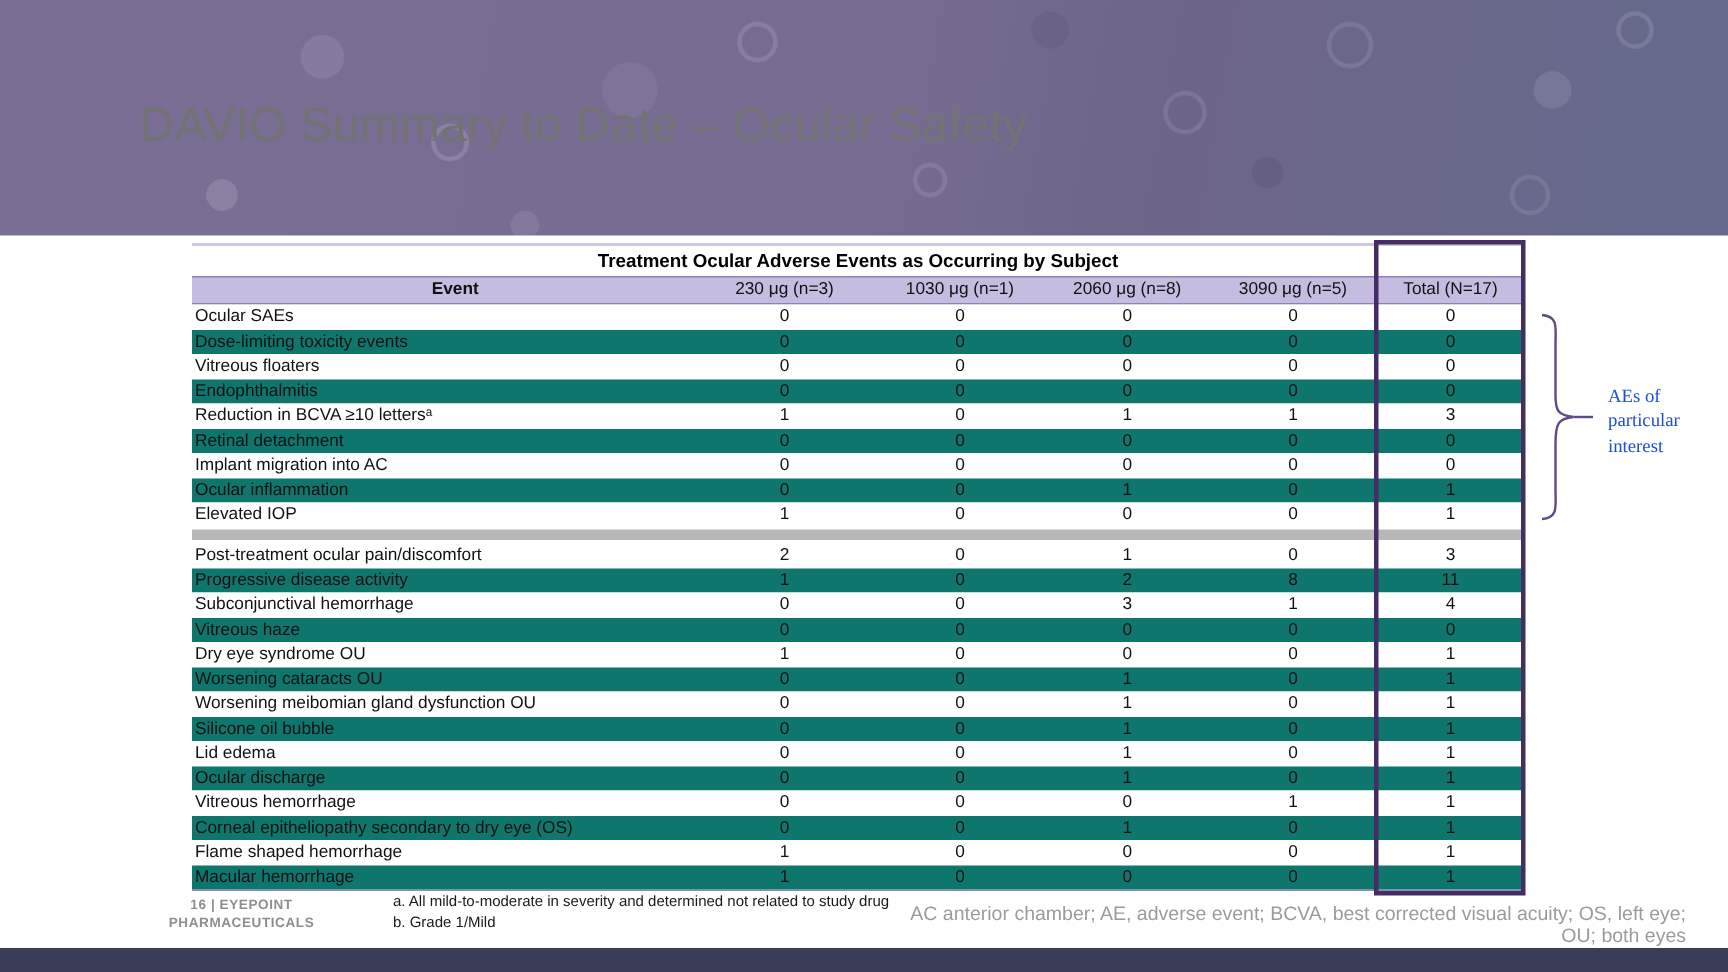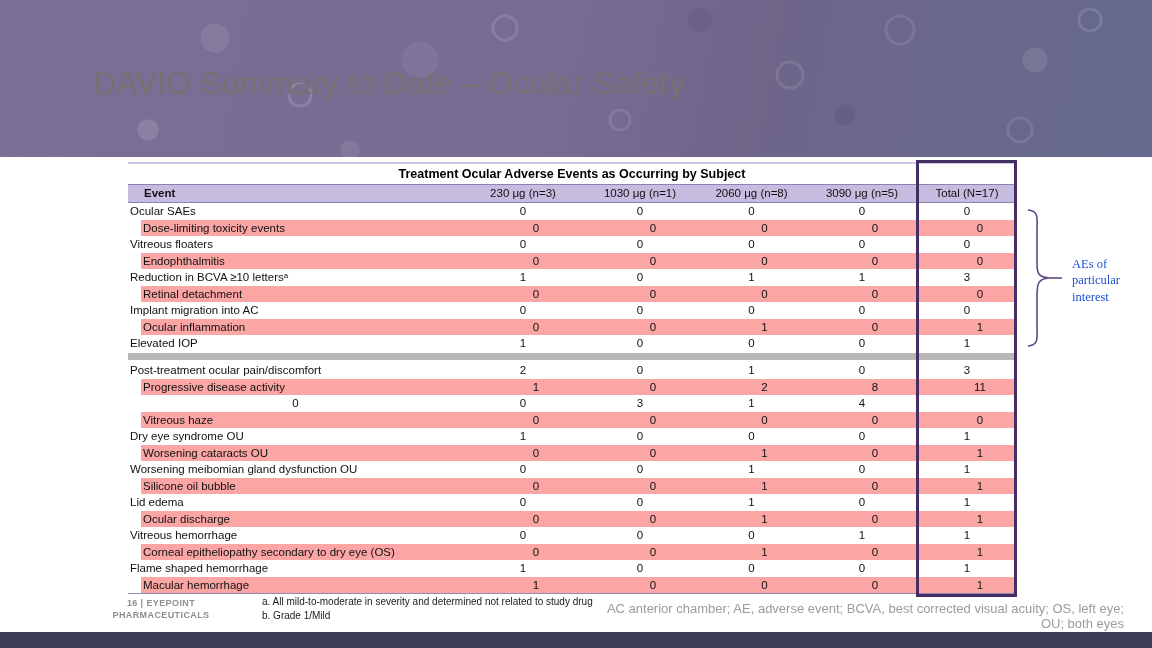--- a/index.html
+++ b/index.html
@@ -35,7 +35,7 @@
   .t-header{display:grid;grid-template-columns:335px 120px 114px 109px 112px 98px;
     background:#c6bce0;border-top:1px solid #8d81b5;border-bottom:1px solid #8d81b5;
     height:17px;line-height:17px;}
-  .t-header .c-label{font-weight:bold;padding-left:16px;text-align:left;}
+  .t-header .c-label{font-weight:bold;padding-left:16px;text-align:center;}
   .t-header .c-num{text-align:center;}
   .t-body{}
   .t-row{display:grid;grid-template-columns:335px 120px 114px 109px 112px 98px;

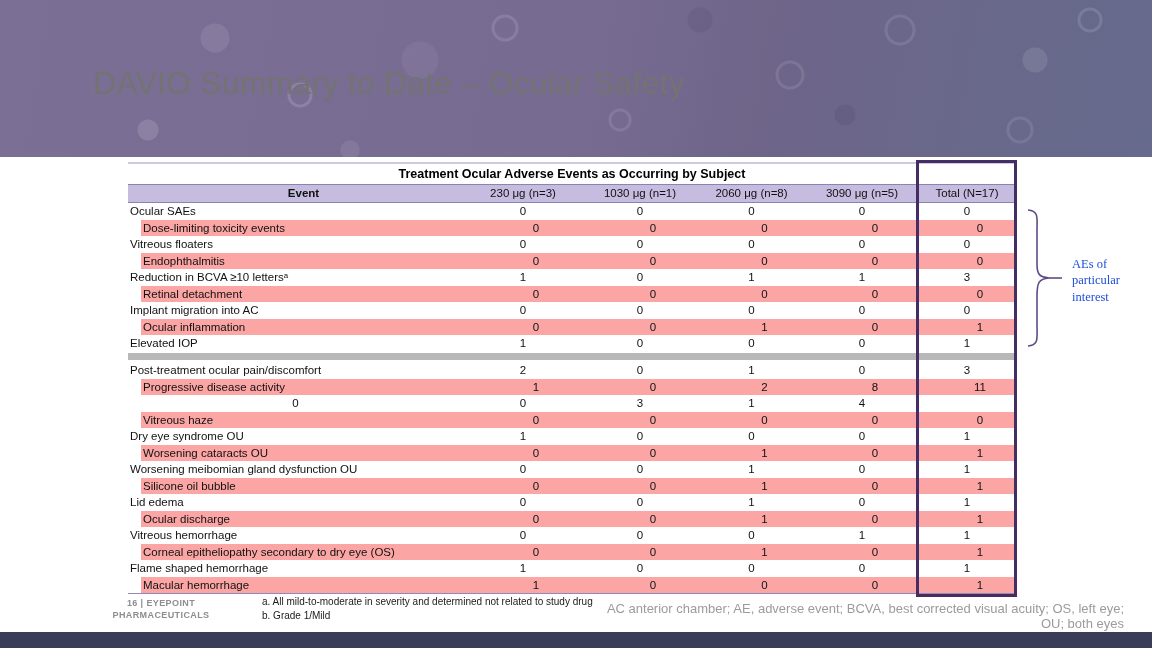--- a/index.html
+++ b/index.html
@@ -40,7 +40,7 @@
   .t-body{}
   .t-row{display:grid;grid-template-columns:335px 120px 114px 109px 112px 98px;
     height:16.5px;line-height:16.5px;background:#ffffff;}
-  .t-row.alt{background:#fca5a5;margin-left:13px;}
+  .t-row.alt{background:#0f766e;}
   .t-row .c-label{padding-left:2px;text-align:left;white-space:nowrap;}
   .t-row .c-num{text-align:center;}
   .gray-sep{height:7px;background:#b8b8b8;margin:1.5px 0 2px 0;}

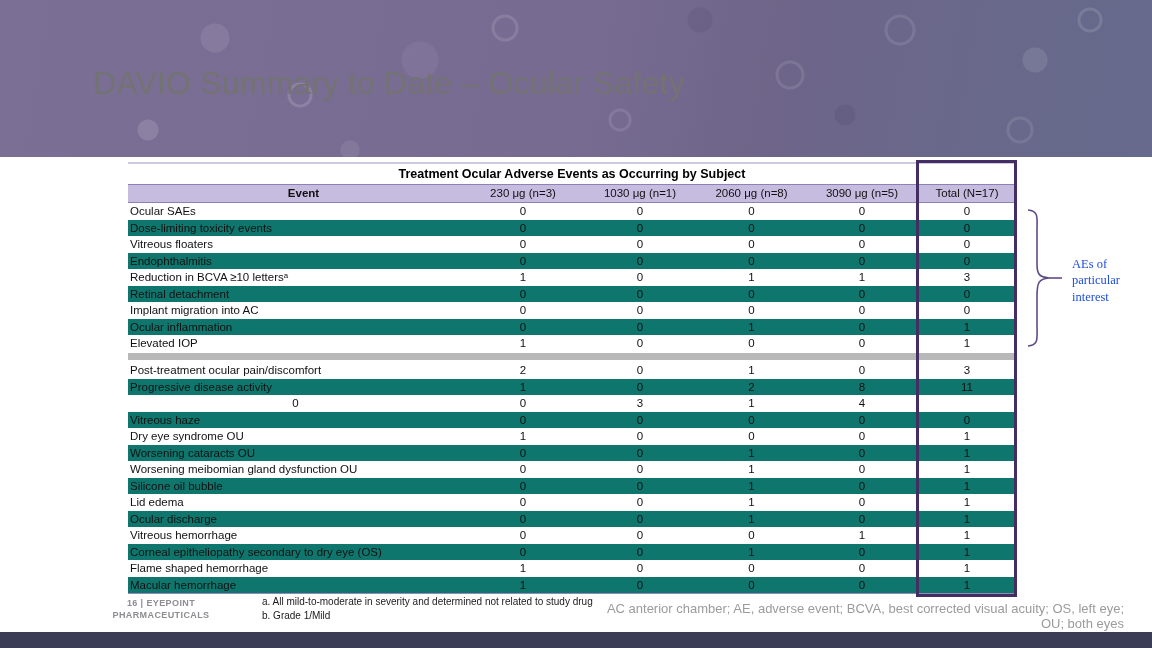--- a/index.html
+++ b/index.html
@@ -174,6 +174,7 @@
           <div class="c-num">11</div>
         </div>
         <div class="t-row">
+          <div class="c-label">Subconjunctival hemorrhage</div>
           <div class="c-num">0</div>
           <div class="c-num">0</div>
           <div class="c-num">3</div>

